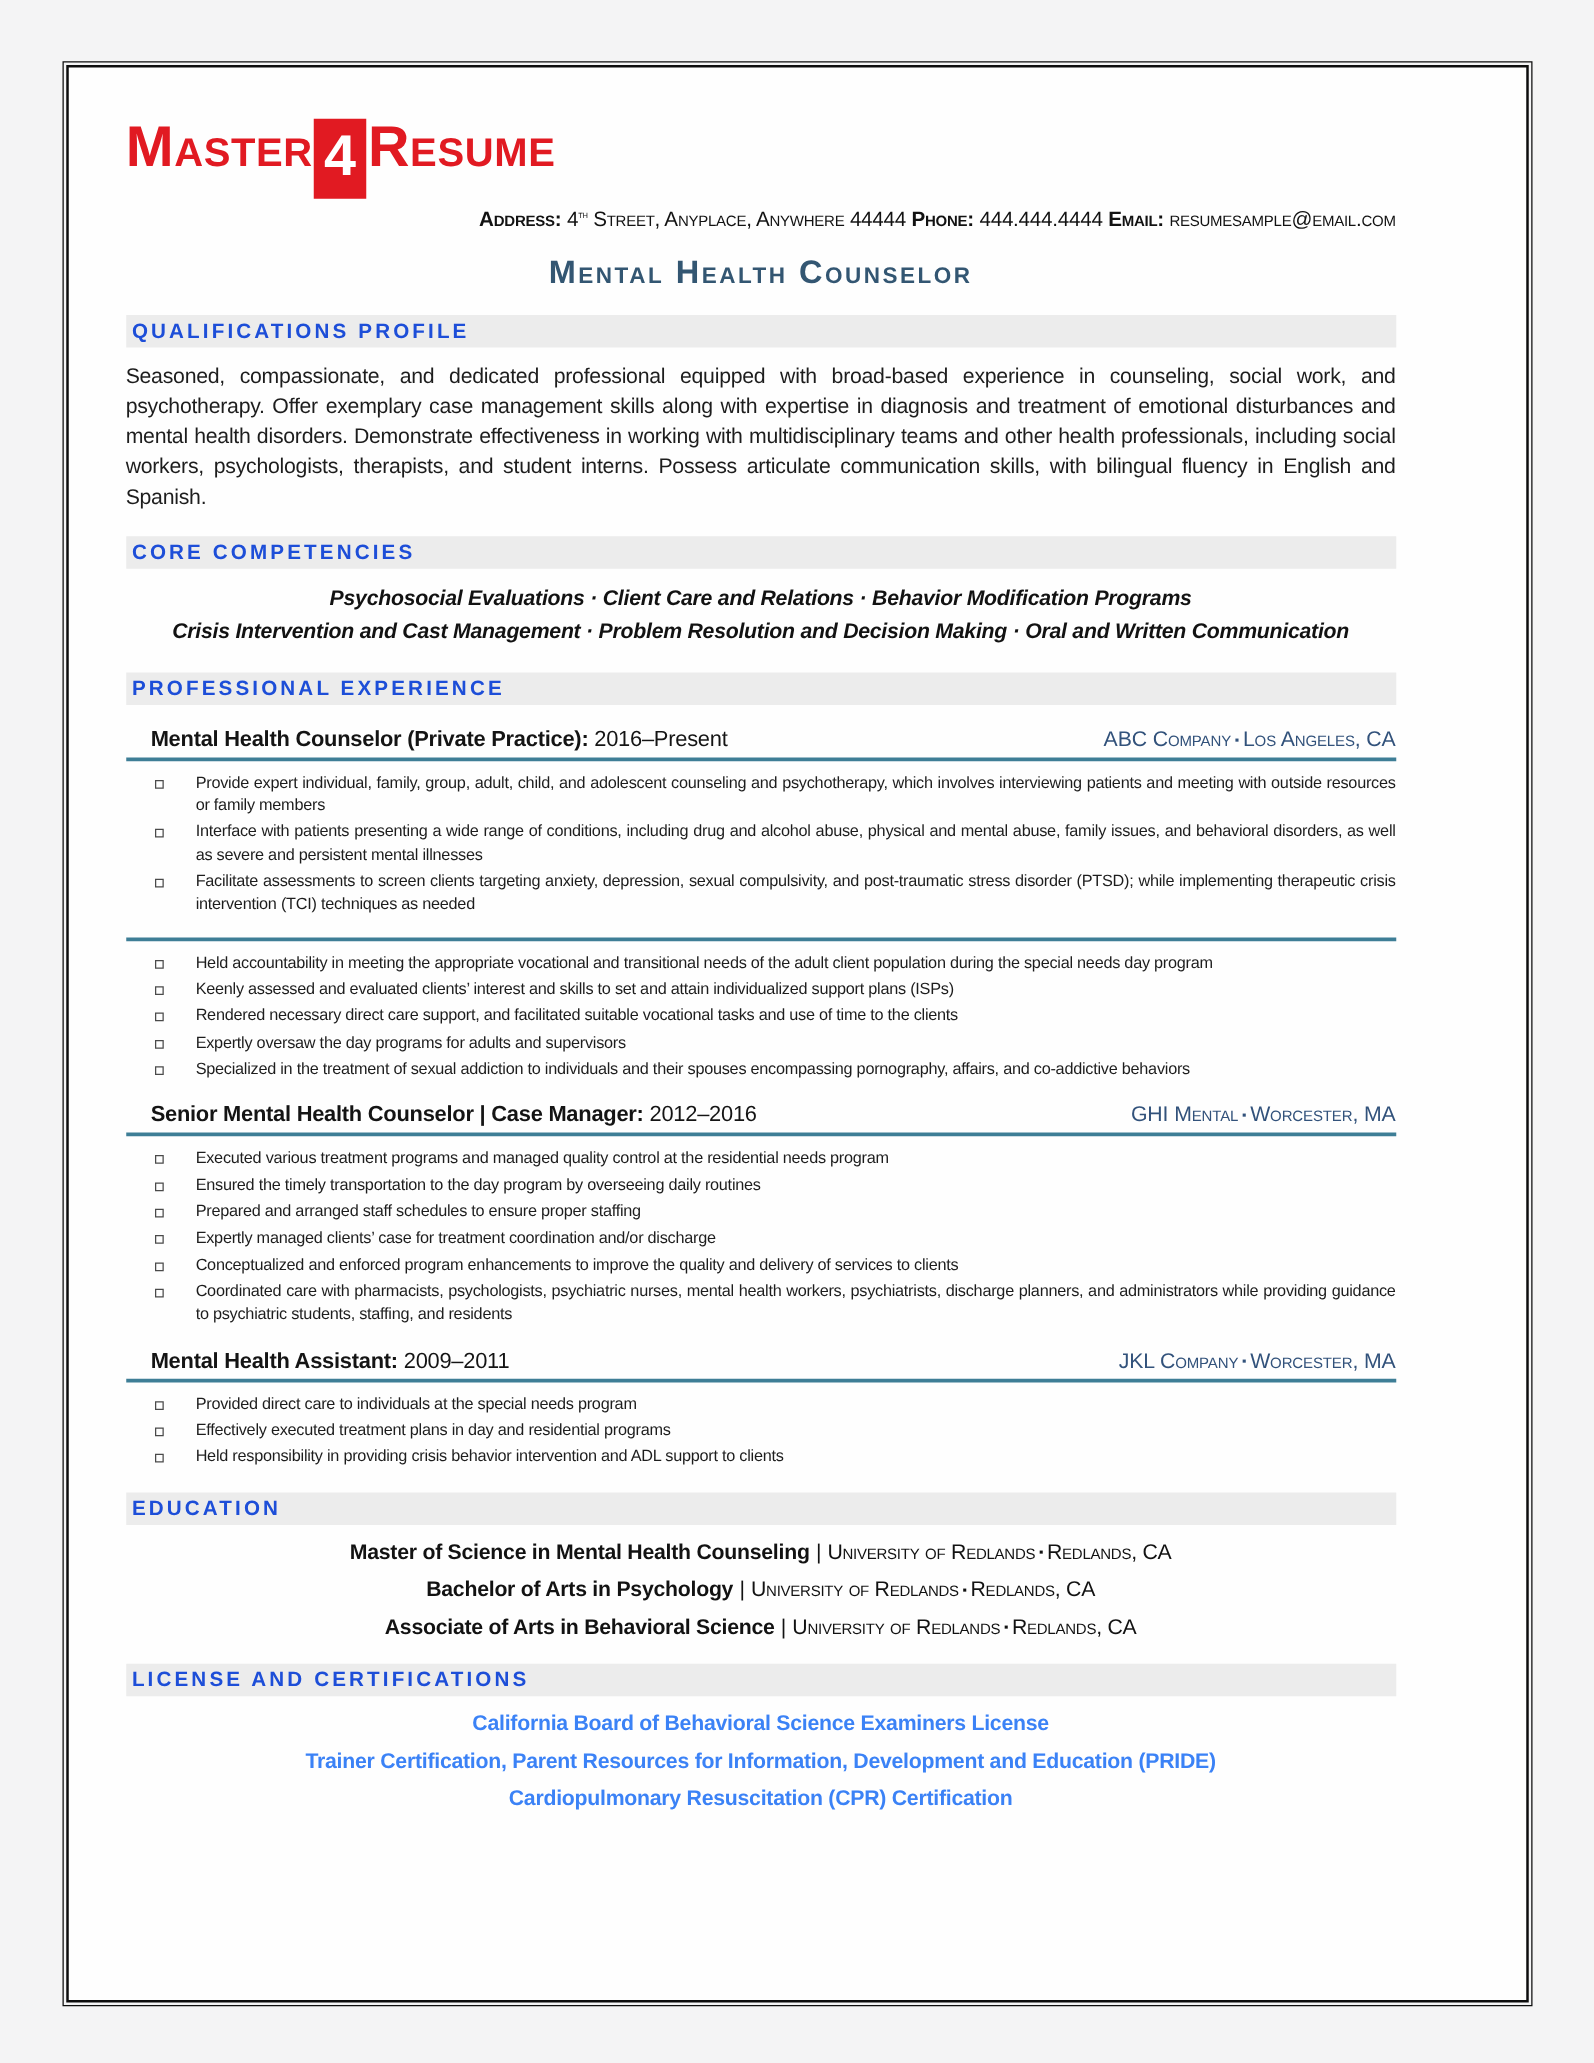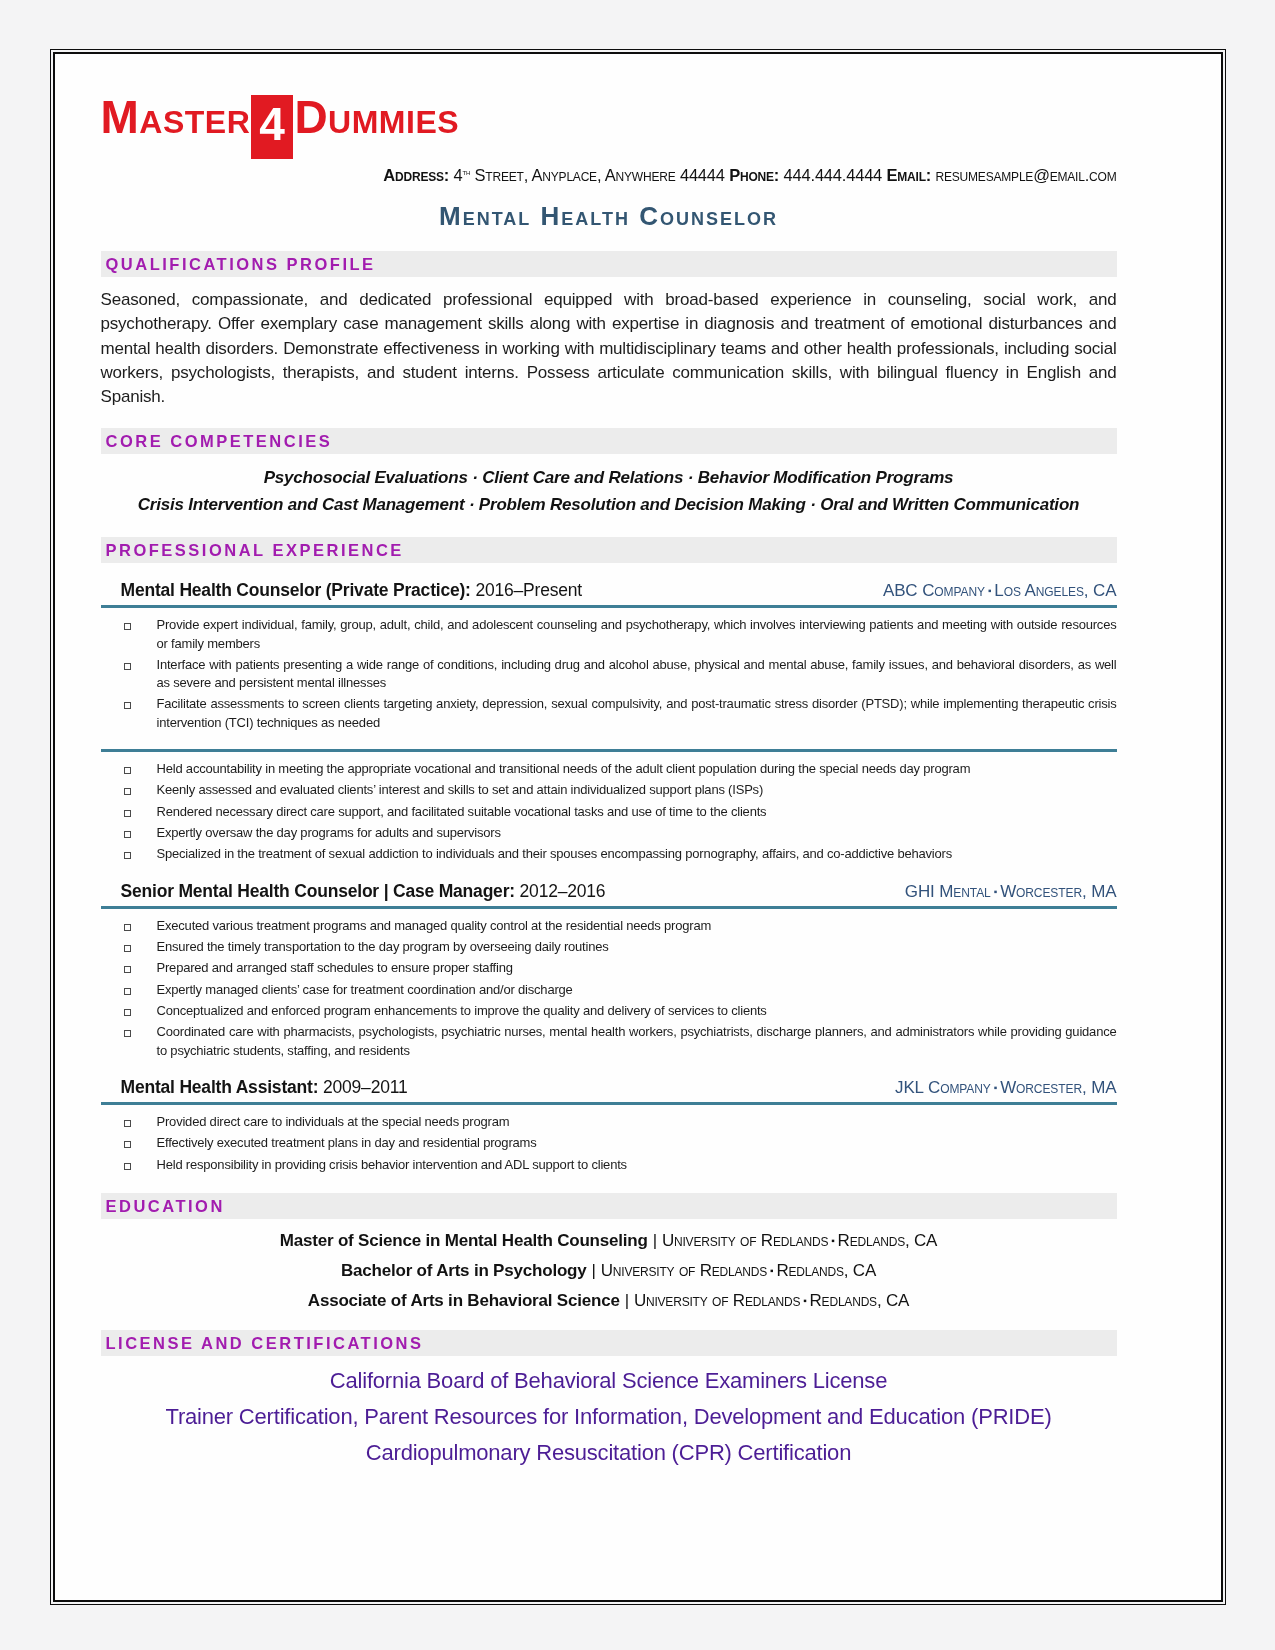--- a/index.html
+++ b/index.html
@@ -48,7 +48,7 @@
 <div class="sheet">
 
   <header>
-    <div class="logo"><span>Master</span><span class="logo-4">4</span><span>Dummies</span></div>
+    <div class="logo"><span>Master</span><span class="logo-4">4</span><span>Resume</span></div>
 
     <div class="contact">
       <b>Address:</b>

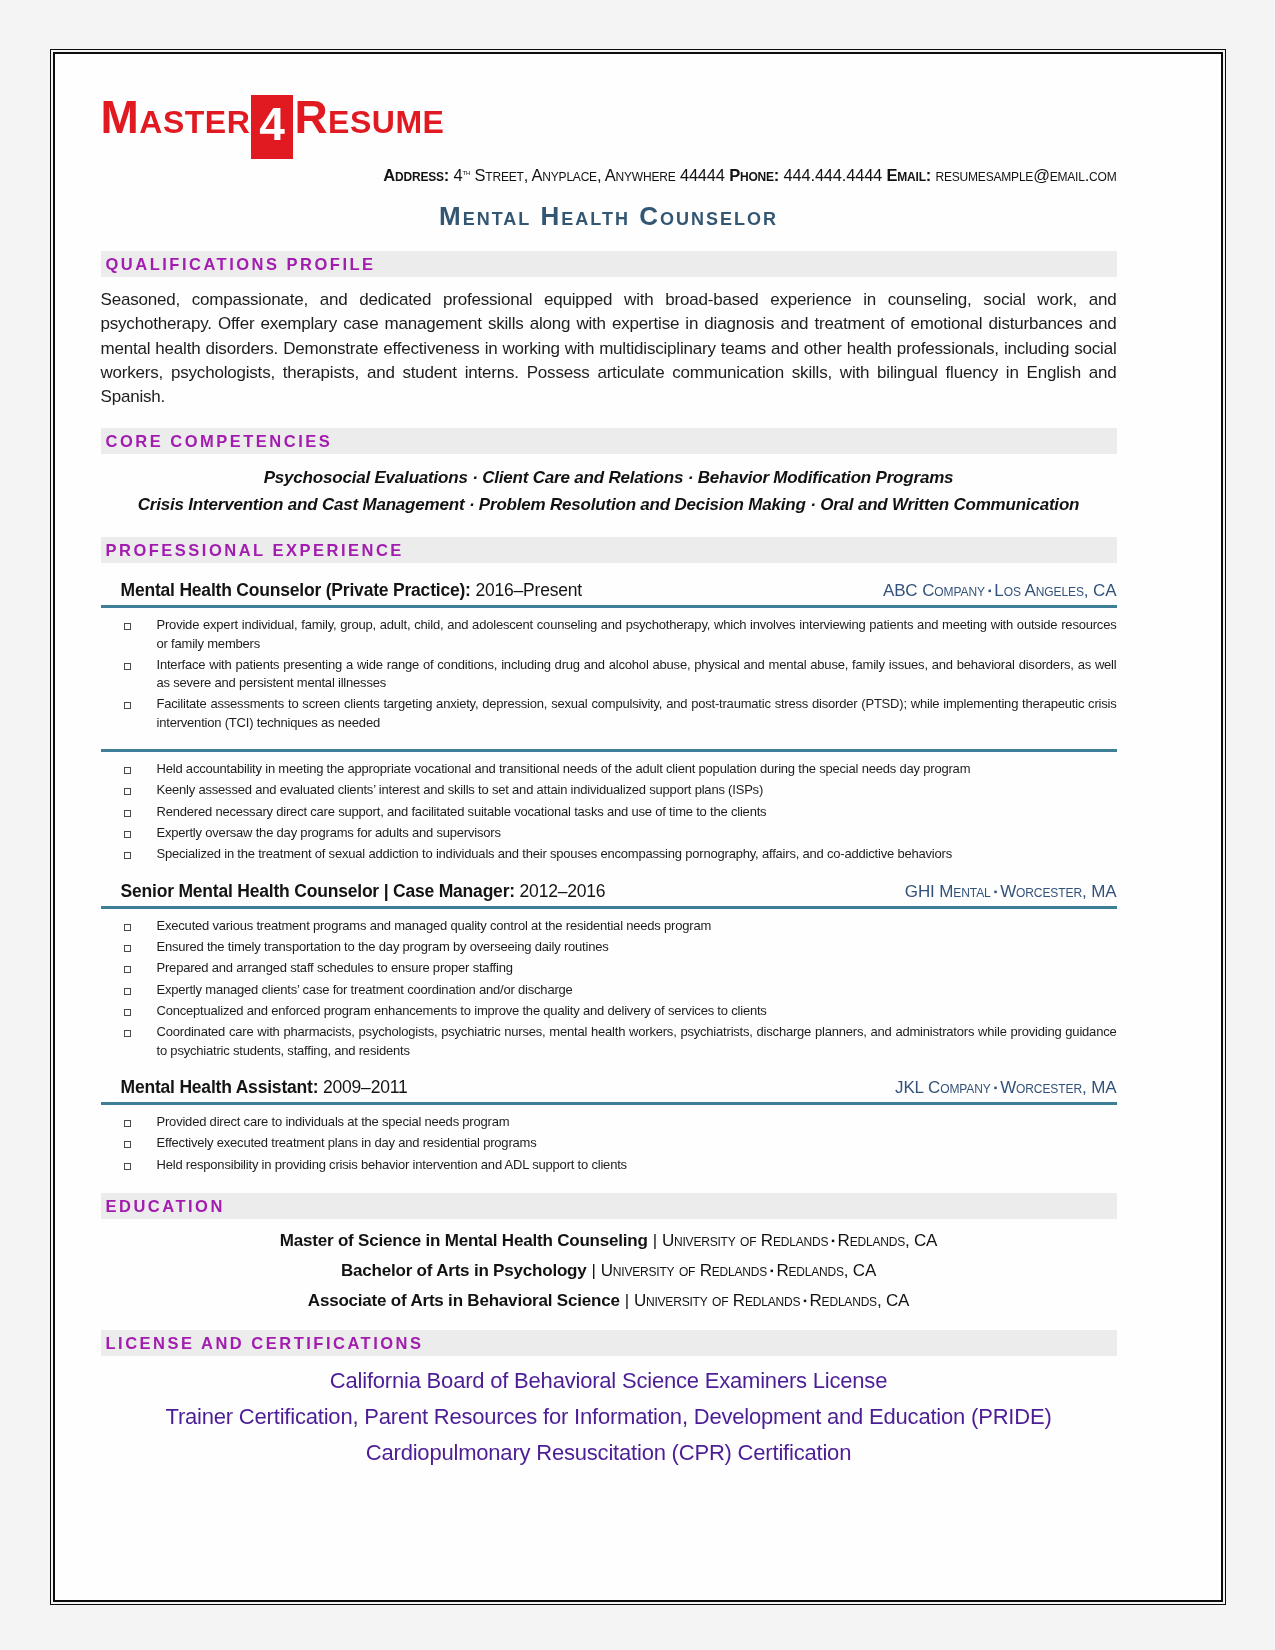--- a/index.html
+++ b/index.html
@@ -17,7 +17,7 @@
   .contact sup { font-size:9px; }
   .doc-title { text-align:center; color:#335672; font-variant:small-caps; font-weight:bold; letter-spacing:2px; font-size:26px; margin:16px 0 0 0; }
   
-  .section-bar { background:#ececec; color:#a21caf; font-weight:bold; text-transform:uppercase; letter-spacing:2.5px; font-size:16.5px; padding:4px 10px 3px 5px; margin-top:19px; }
+  .section-bar { background:#ececec; color:#1d4ed8; font-weight:bold; text-transform:uppercase; letter-spacing:2.5px; font-size:16.5px; padding:4px 10px 3px 5px; margin-top:19px; }
   
   .qual-text { text-align:justify; font-size:17px; line-height:1.43; color:#1d1d1d; margin:11px 0 0 0; letter-spacing:-0.2px; }
   

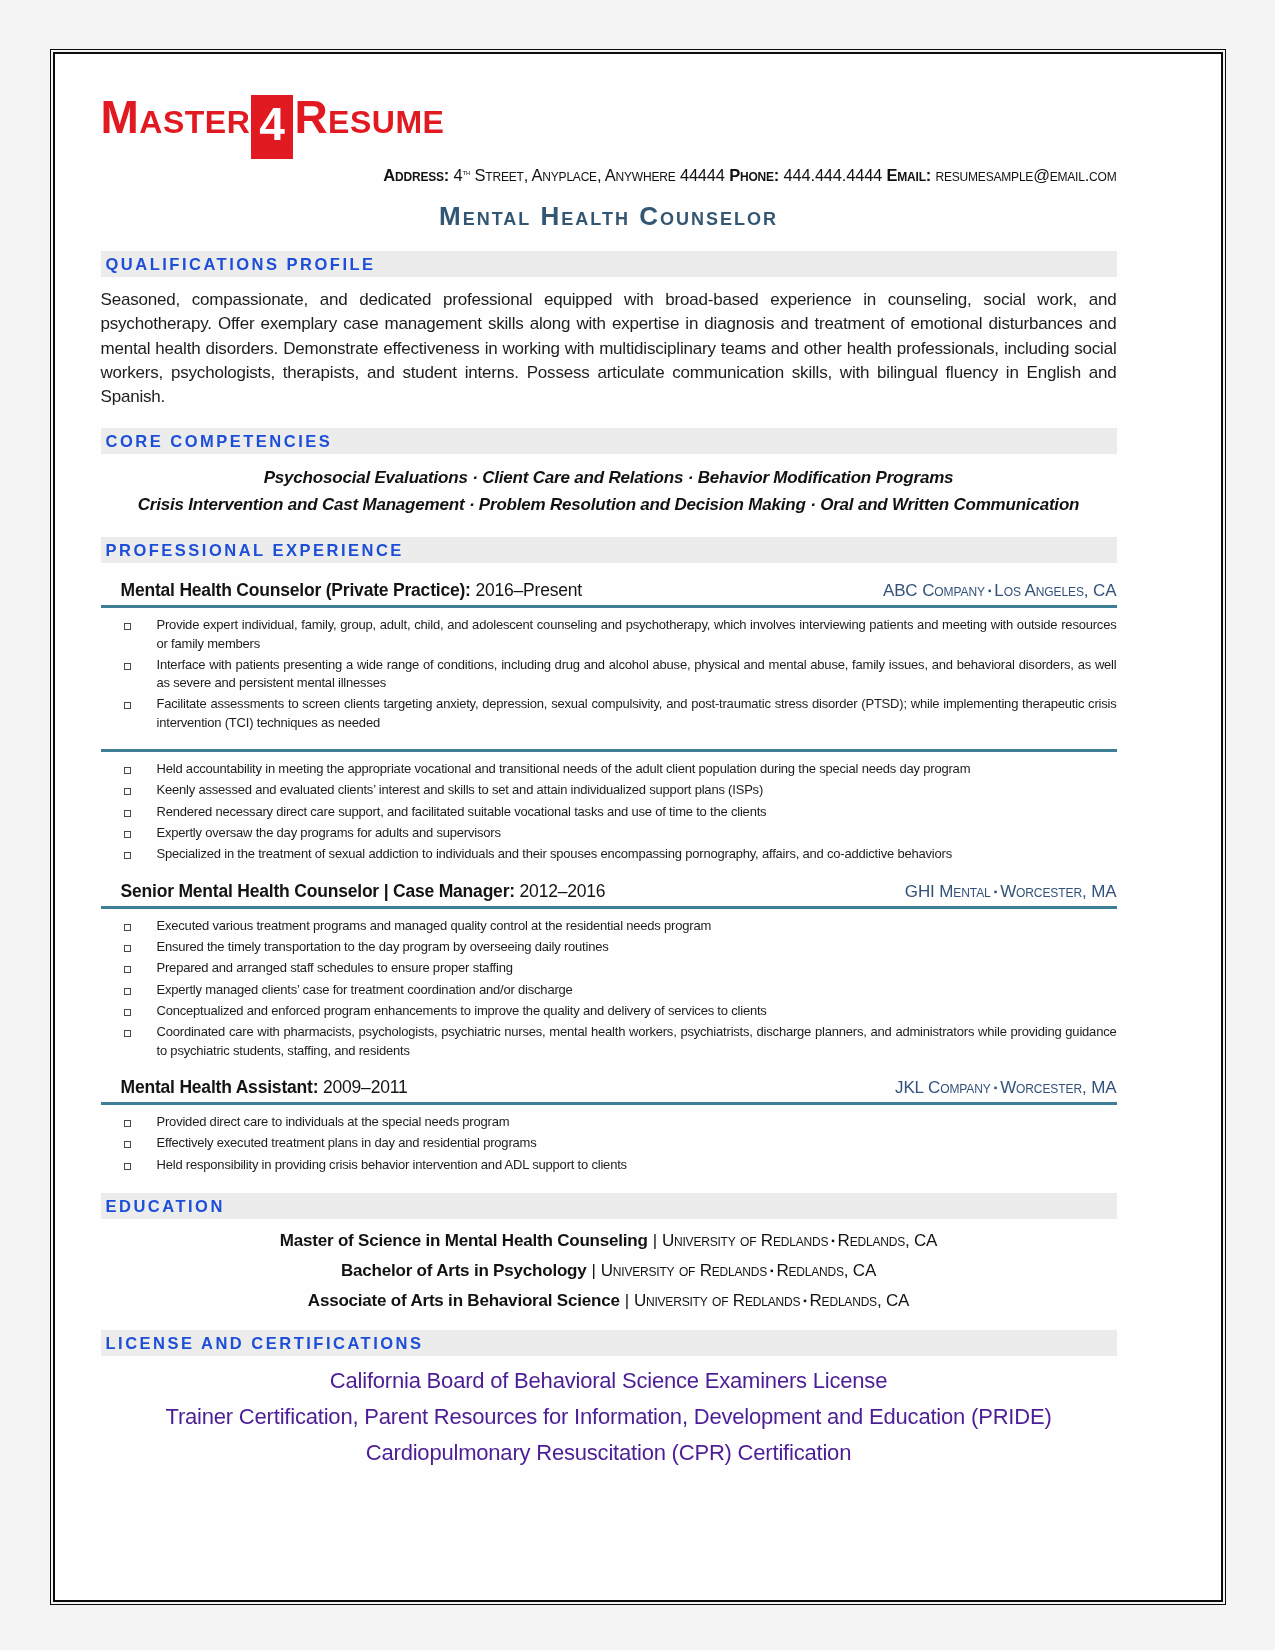--- a/index.html
+++ b/index.html
@@ -39,7 +39,7 @@
   .edu-degree { font-weight:bold; }
   .edu-pipe { margin:0 5px; font-weight:normal; }
   .edu-school, .edu-loc { font-variant:small-caps; }
-  .center-bold { text-align:center; font-weight:normal; font-size:22px; margin-top:10px; color:#4c1d95; letter-spacing:-0.2px; }
+  .center-bold { text-align:center; font-weight:bold; font-size:17px; margin-top:10px; color:#3b82f6; letter-spacing:-0.2px; }
   .stack { margin-top:12px; }
 </style>
 </head>

